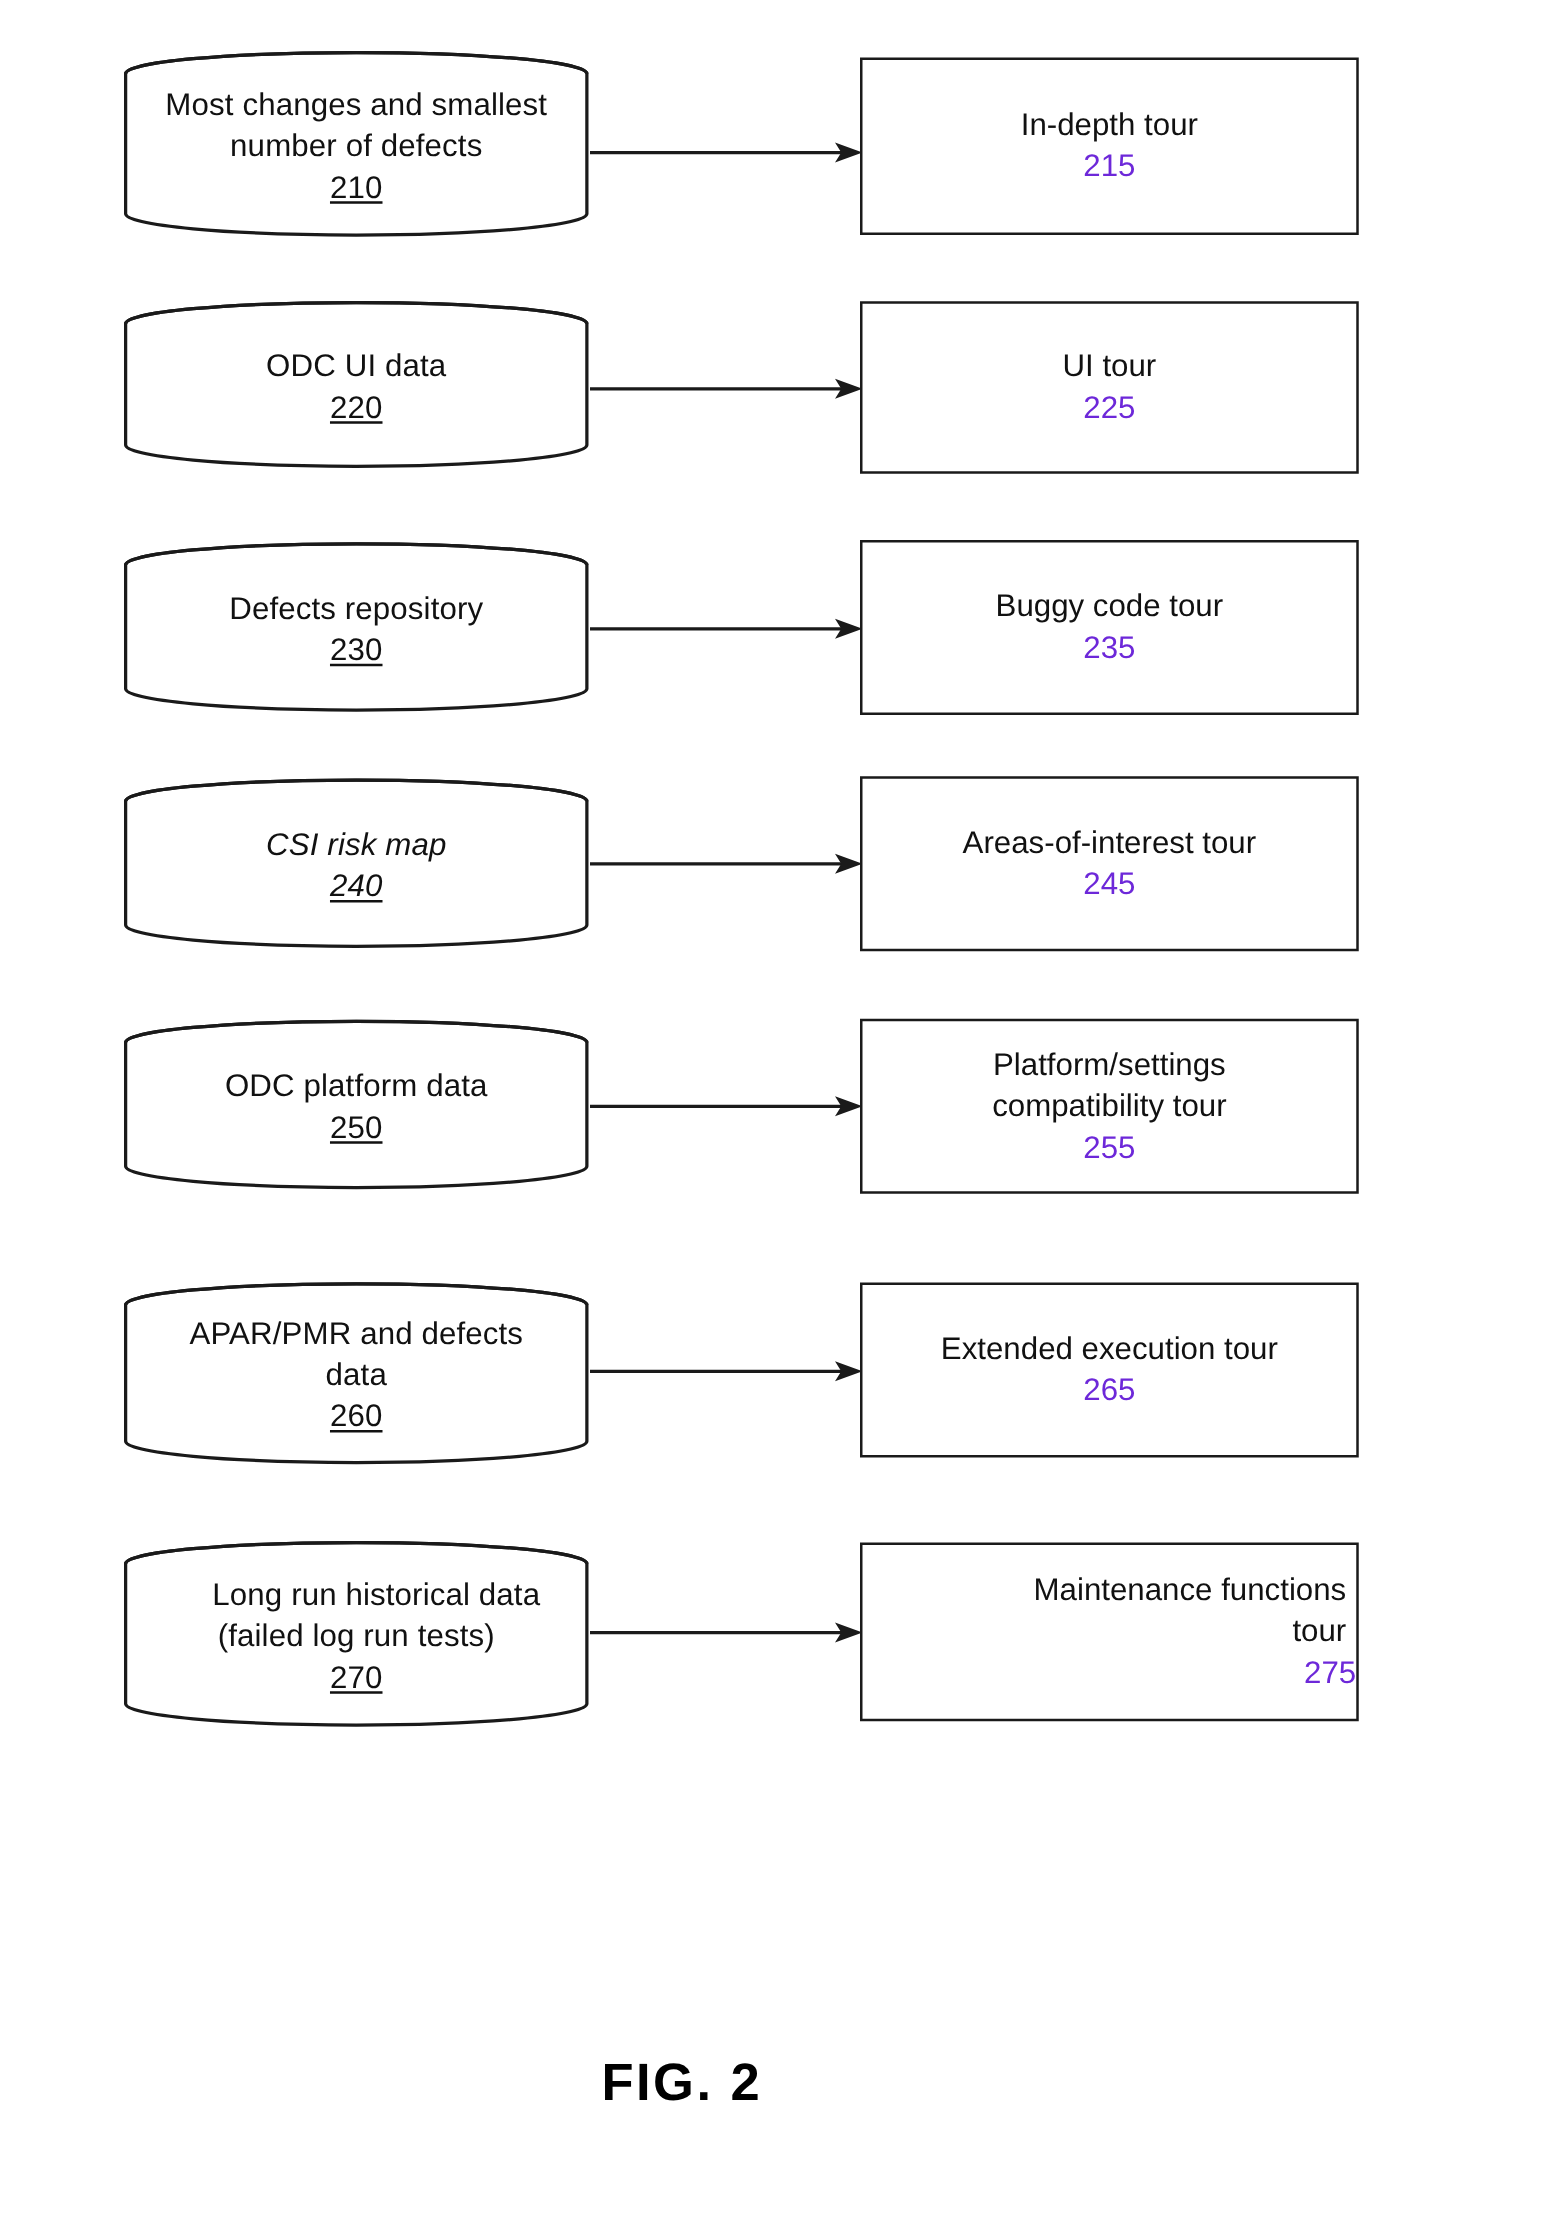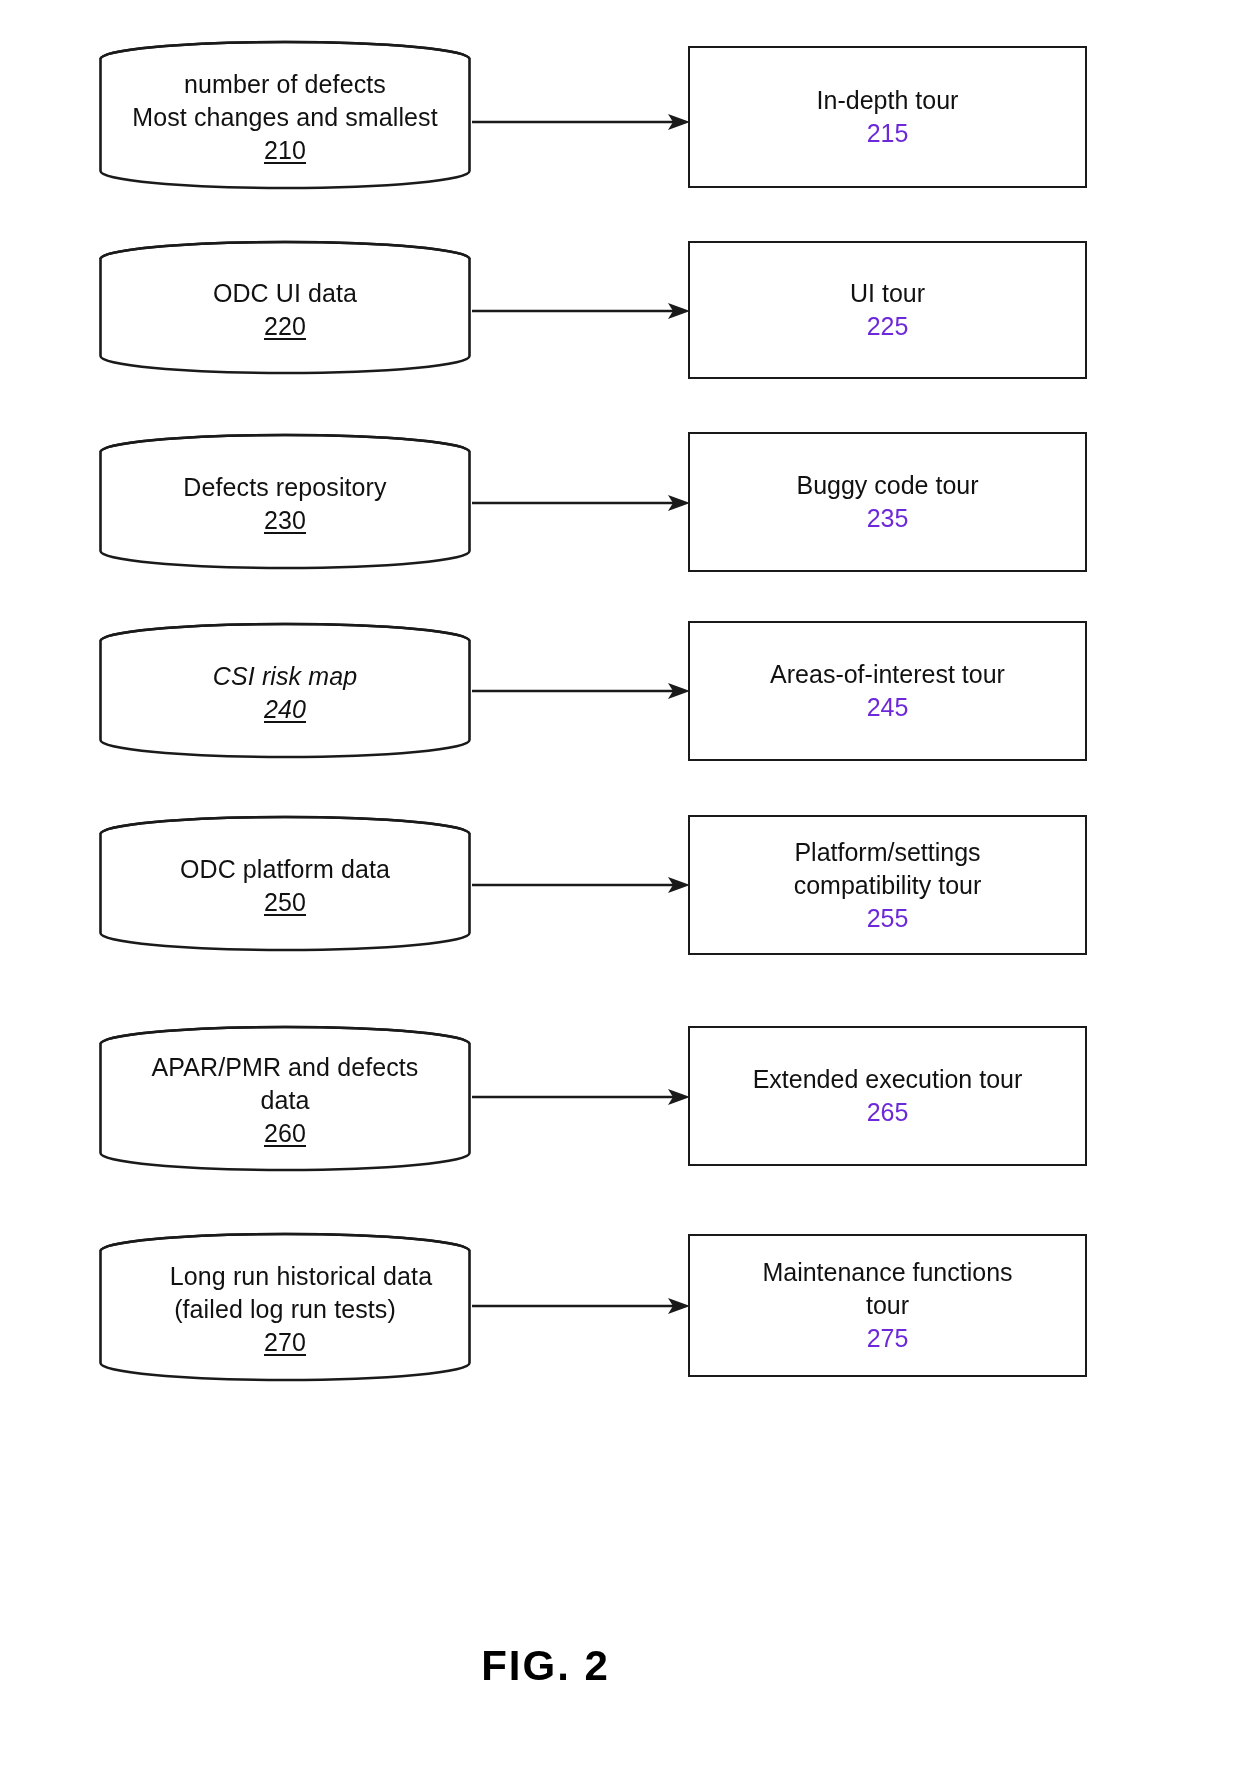--- a/index.html
+++ b/index.html
@@ -123,8 +123,8 @@
             <path d="M 1.5 19 A 184.5 17 0 0 1 370.5 19" fill="none" stroke="#1a1a1a" stroke-width="2.6"></path>
           </svg>
           <div class="cyl-label" style="top: 28px;">
+            <span style="display: block;">Most changes and smallest</span>
             <span style="display: block;">number of defects</span>
-            <span style="display: block;">Most changes and smallest</span>
             <span class="cyl-ref">210</span>
           </div>
         </div>

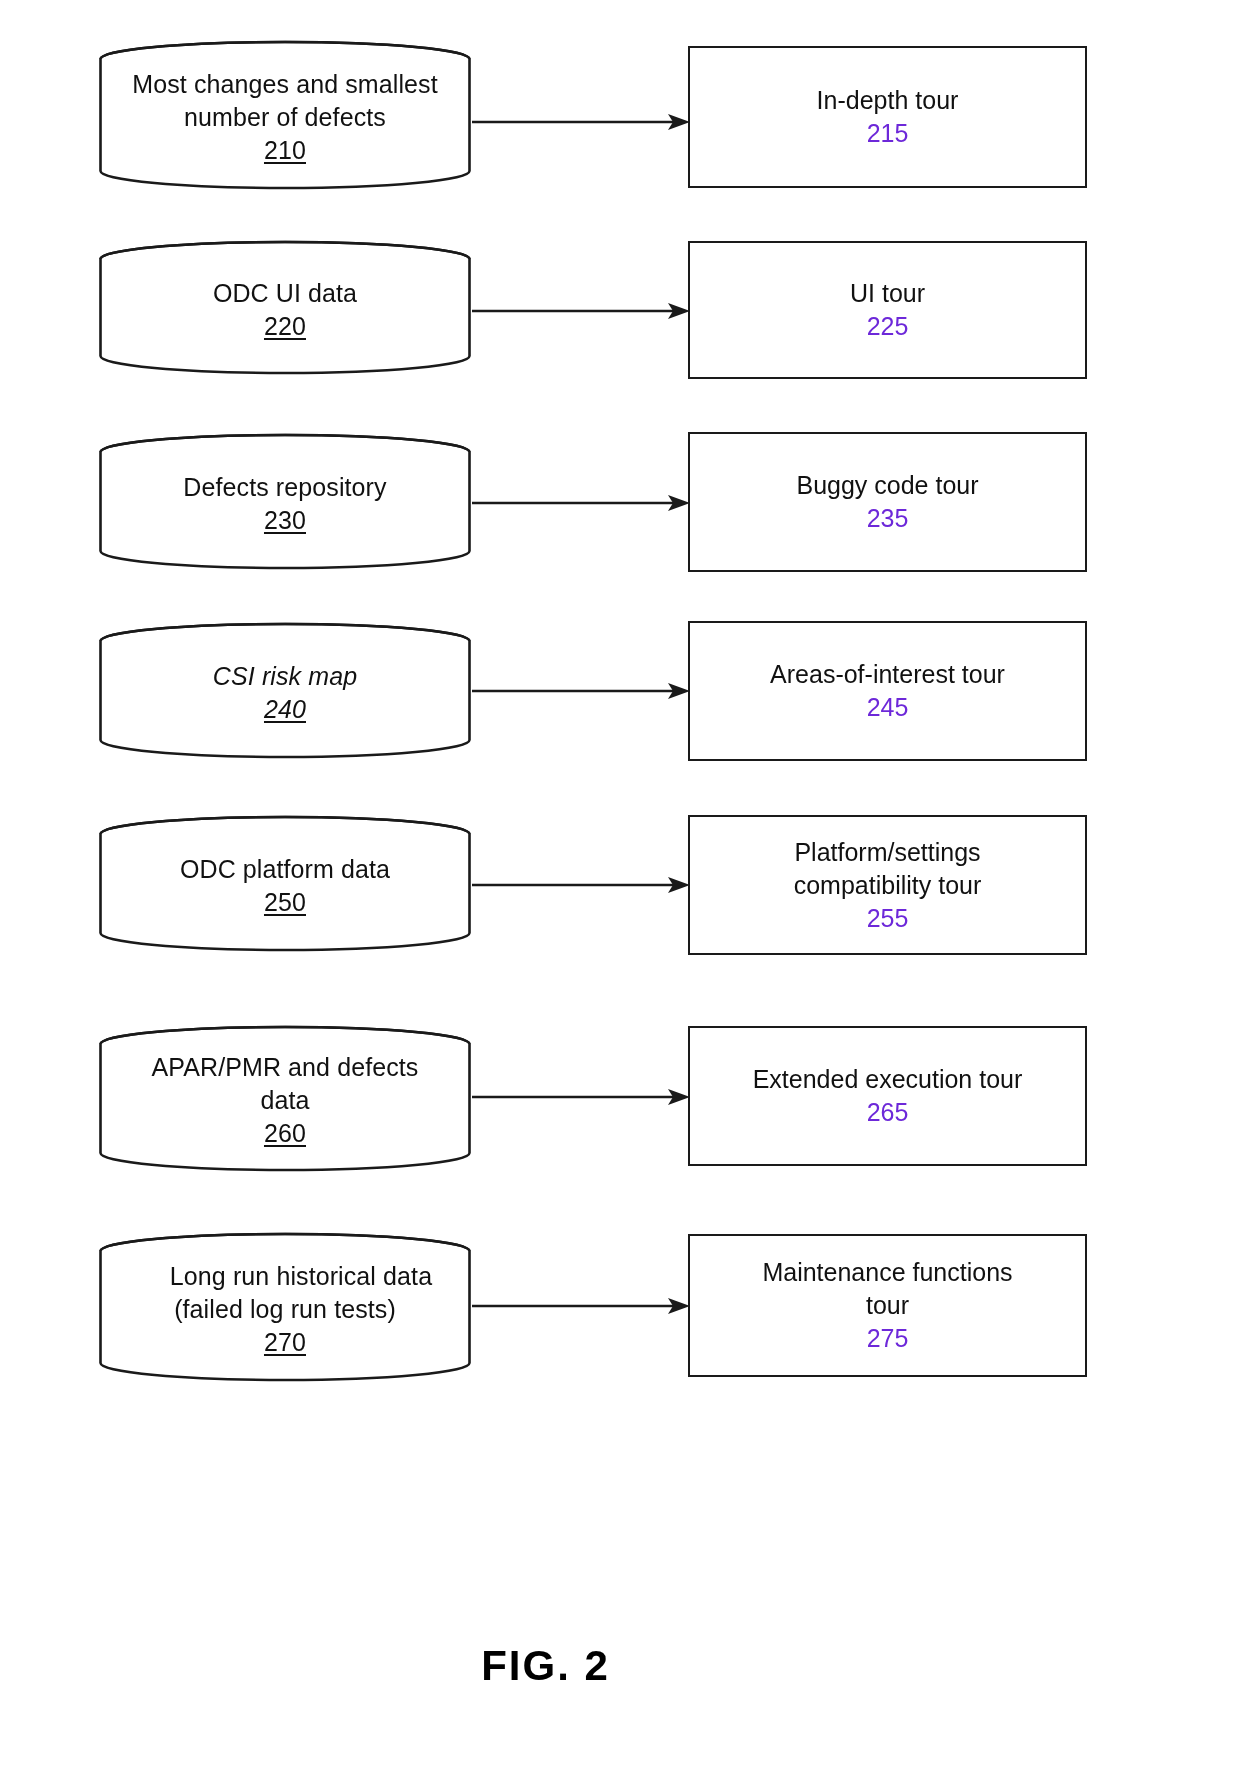--- a/index.html
+++ b/index.html
@@ -269,7 +269,7 @@
             <polygon points="220,11 198,3 203,11 198,19" fill="#1a1a1a"></polygon>
           </svg>
         </div>
-        <div class="rectbox" style="top: 1234px; height: 143px;">
+        <div class="rectbox" style="top: 1234px; height: 143px; align-items: flex-end;">
           <div class="rect-label">Maintenance functions</div>
           <div class="rect-label">tour</div>
           <div class="rect-ref">275</div>

